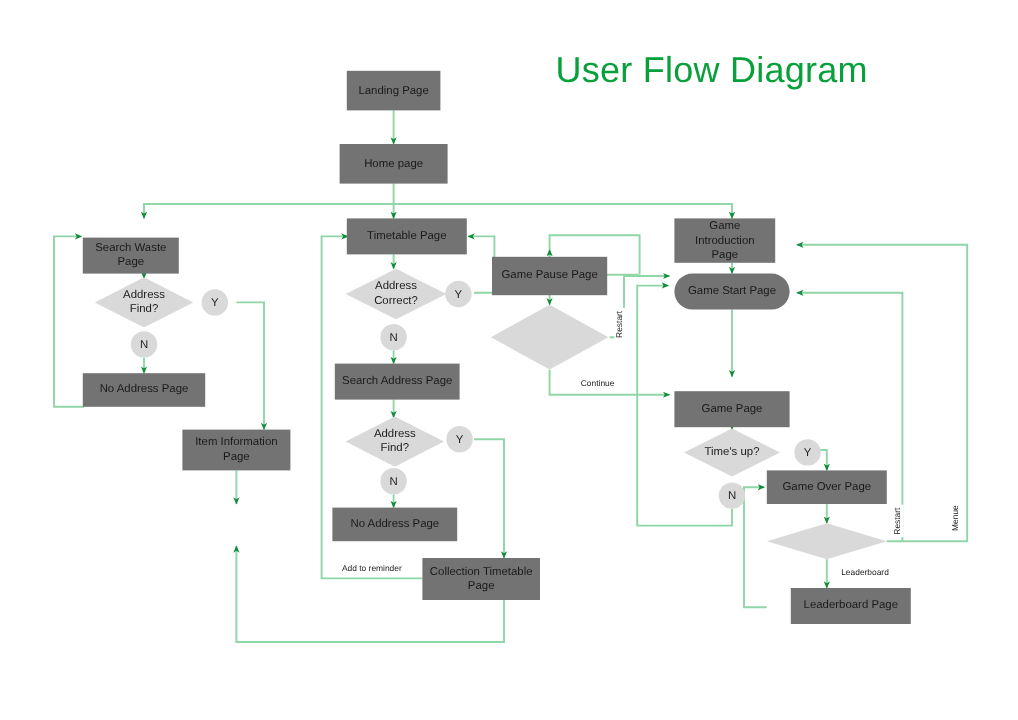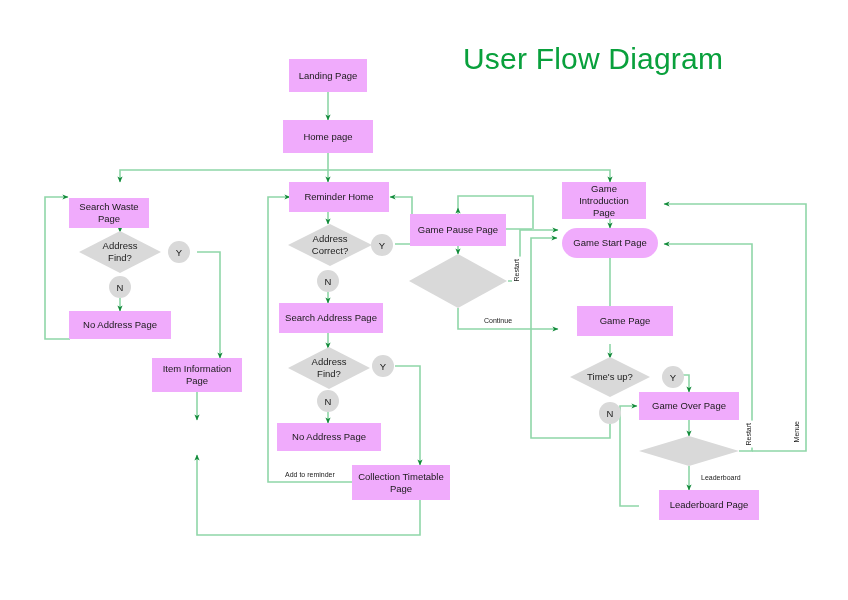--- a/index.html
+++ b/index.html
@@ -40,7 +40,7 @@
   .node {
     position: absolute;
     box-sizing: border-box;
-    background: #f0abfc;
+    background: #737373;
     color: #1a1a1a;
     font-size: 9.5px;
     line-height: 12px;

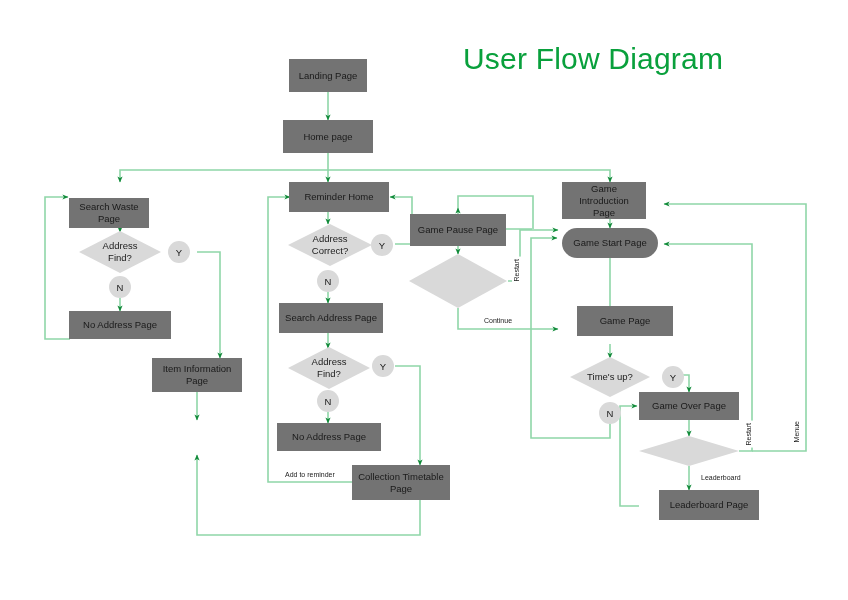--- a/index.html
+++ b/index.html
@@ -234,7 +234,7 @@
 
 
   <div class="node" style="left:289px; top:182px; width:100px; height:30px;">
-    <span class="nlabel">Reminder Home</span>
+    <span class="nlabel">Timetable Page</span>
   </div>
 
   <div class="diamond" style="left:288px; top:224px; width:84px; height:42px;">

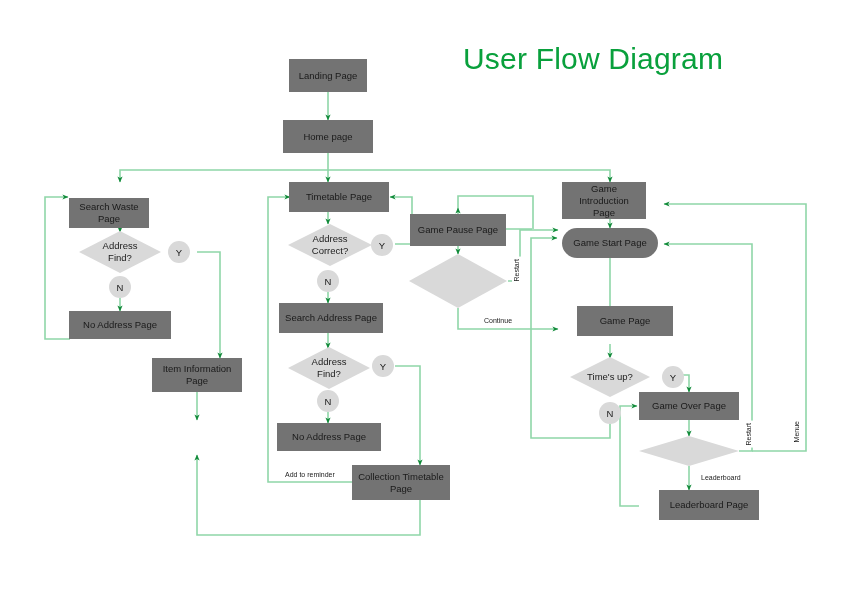--- a/index.html
+++ b/index.html
@@ -296,7 +296,7 @@
     <span class="nlabel">Game Start Page</span>
   </div>
 
-  <div class="node" style="left:562px; top:306px; width:96px; height:30px;margin-left:15px;">
+  <div class="node" style="left:562px; top:326px; width:96px; height:30px;">
     <span class="nlabel">Game Page</span>
   </div>
 

